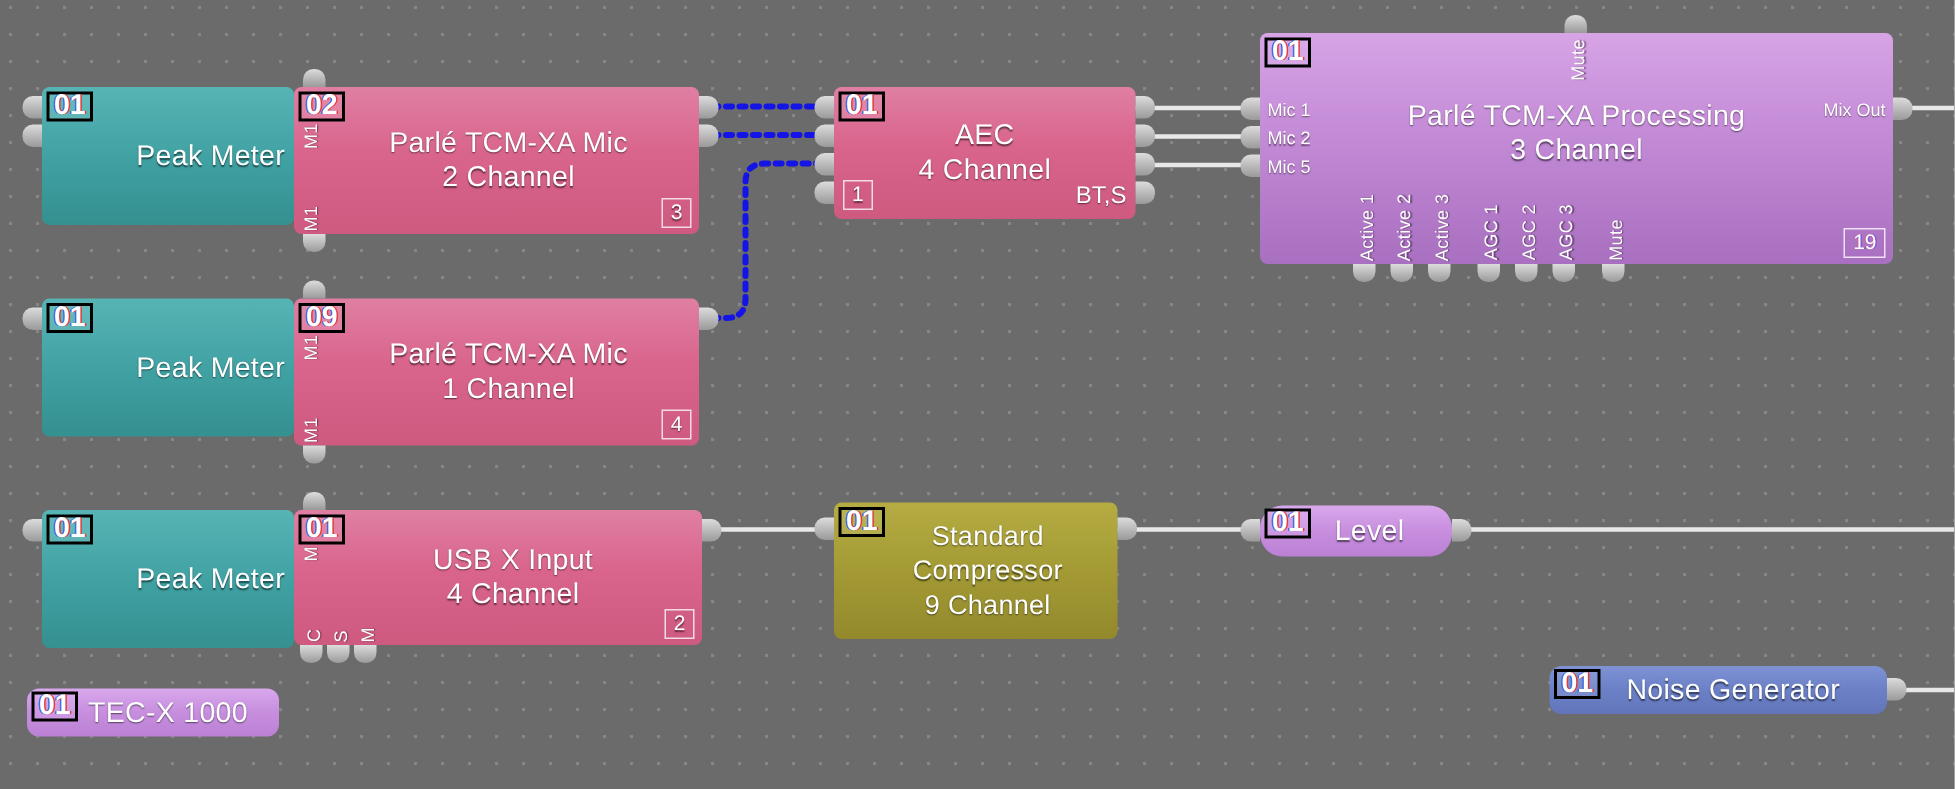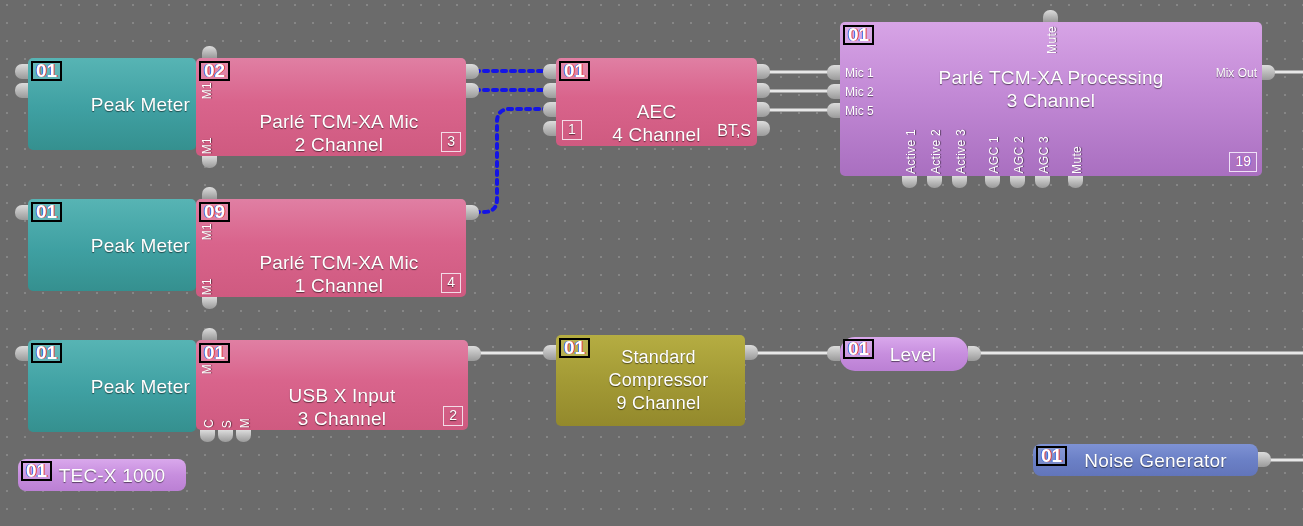--- a/index.html
+++ b/index.html
@@ -42,7 +42,7 @@
 
   
   .teal  { background: linear-gradient(180deg,#57b4b4 0%,#3fa0a2 55%,#35908f 100%); justify-content: flex-end; }
-  .pink  { background: linear-gradient(180deg,#e07fa3 0%,#d9648c 45%,#cf5a80 100%); align-items: flex-end; }
+  .pink  { background: linear-gradient(180deg,#e07fa3 0%,#d9648c 45%,#cf5a80 100%); }
   .purple{ background: linear-gradient(180deg,#d7a4e6 0%,#c38ad6 45%,#a96fc0 100%); }
   .olive { background: linear-gradient(180deg,#b5ad42 0%,#a39a35 50%,#93892c 100%); }
   .blue  { background: linear-gradient(180deg,#7e92d4 0%,#6b80c6 50%,#6275ba 100%); }

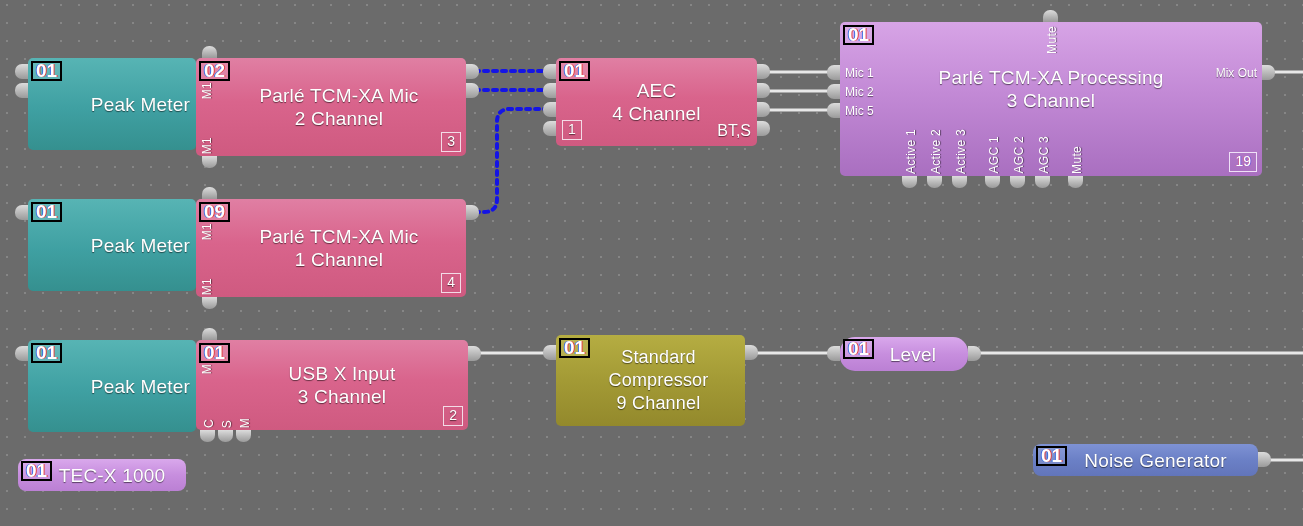--- a/index.html
+++ b/index.html
@@ -255,7 +255,7 @@
     <div class="port right" style="right:-13px; top:6px;"></div>
     <div class="blk-body pink">
       <span class="title" style="padding-left:26px;">USB X Input
-3 Channel</span>
+4 Channel</span>
     </div>
     <span class="idbadge">01</span>
     <span class="plabel vert" style="left:4px; top:24px;">M</span>

